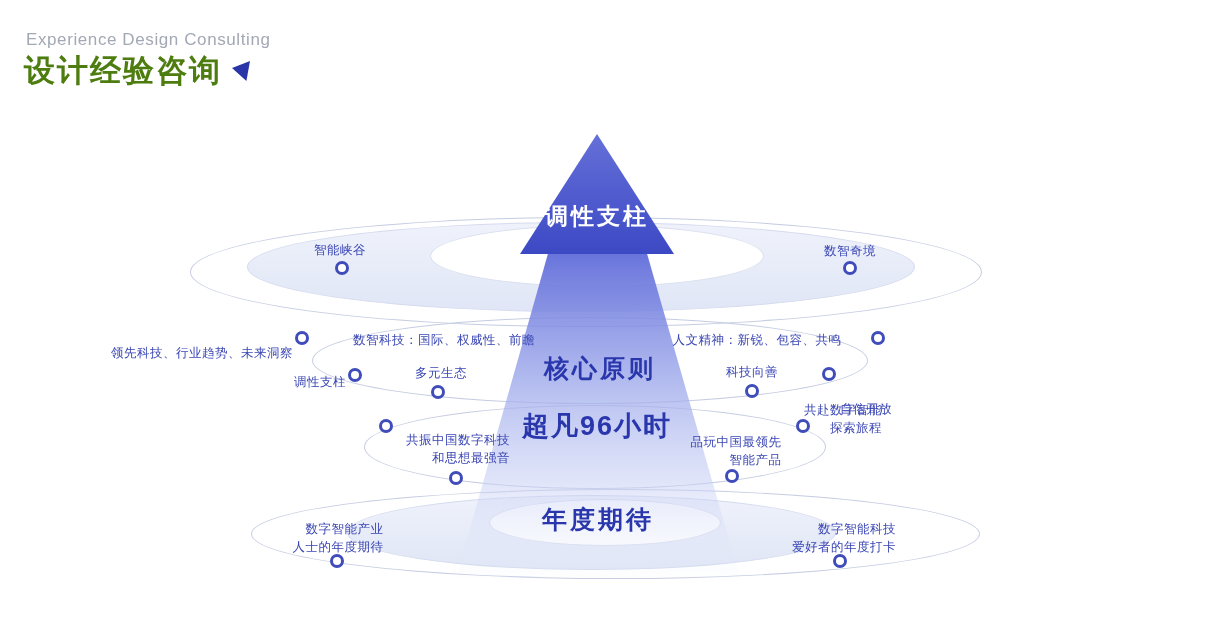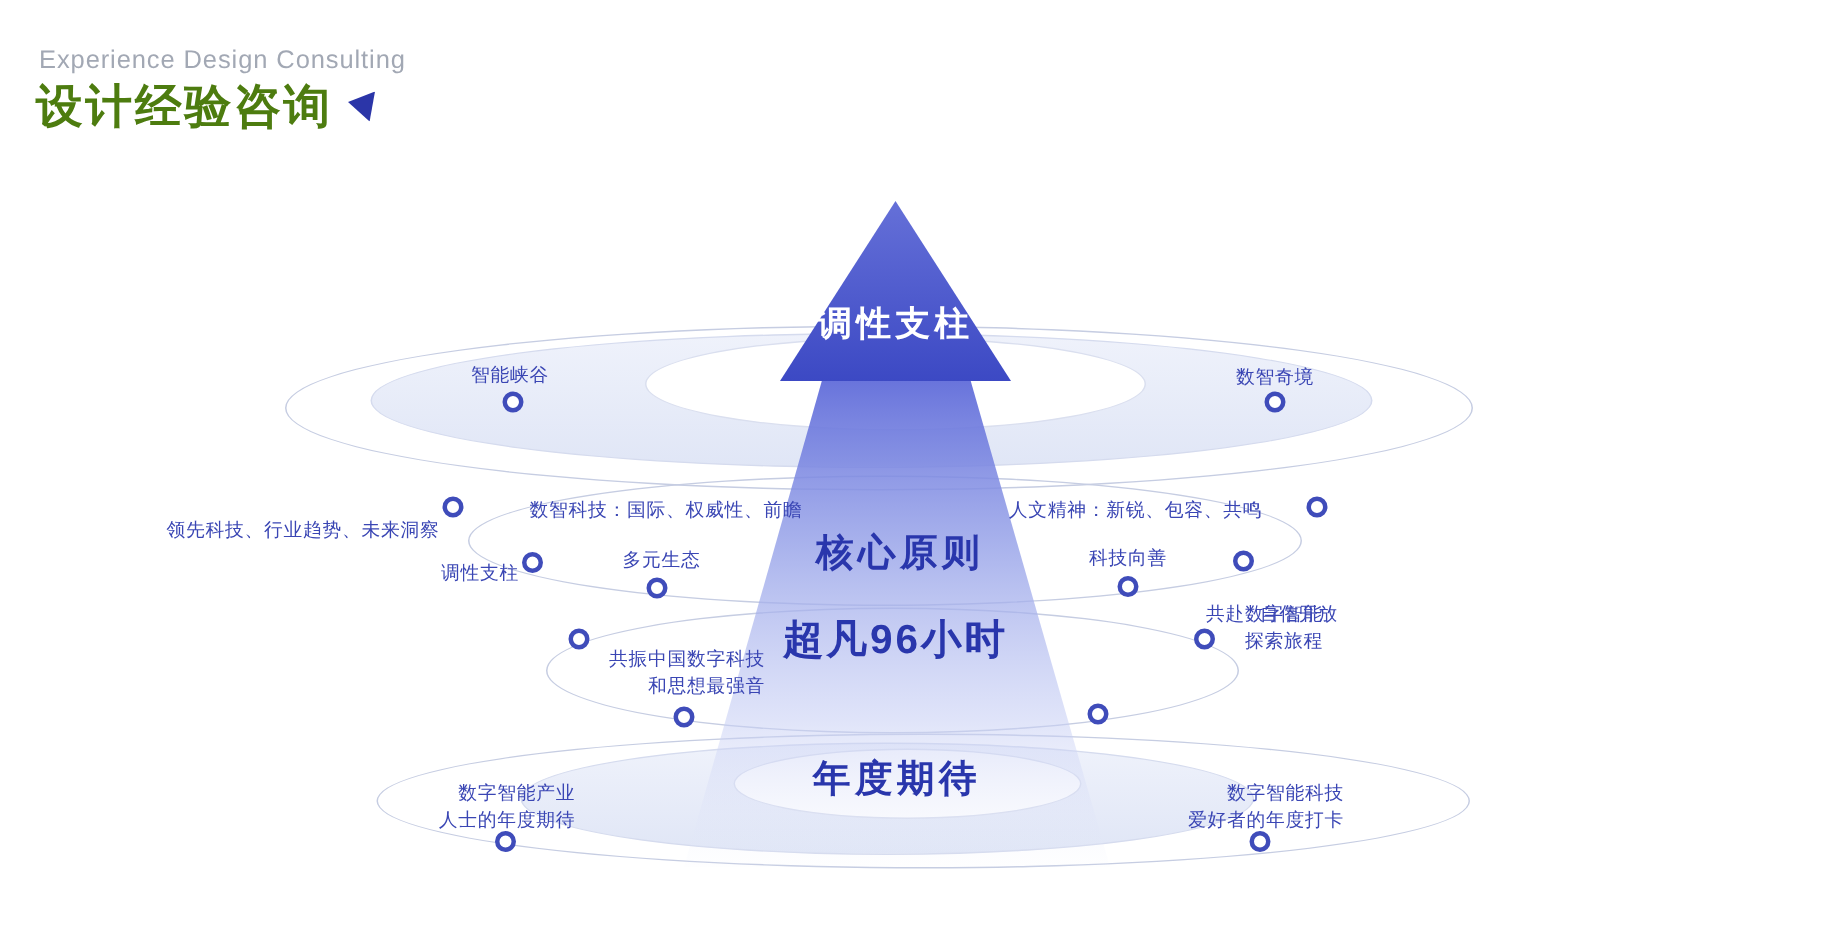--- a/index.html
+++ b/index.html
@@ -94,6 +94,8 @@
 探索旅程</div>
   <div class="sat" style="left:458px;top:449px;">共振中国数字科技
 和思想最强音</div>
+  <div class="sat" style="left:736px;top:451px;">品玩中国最领先
+智能产品</div>
   <div class="sat" style="left:338px;top:538px;">数字智能产业
 人士的年度期待</div>
   <div class="sat" style="left:844px;top:538px;">数字智能科技

